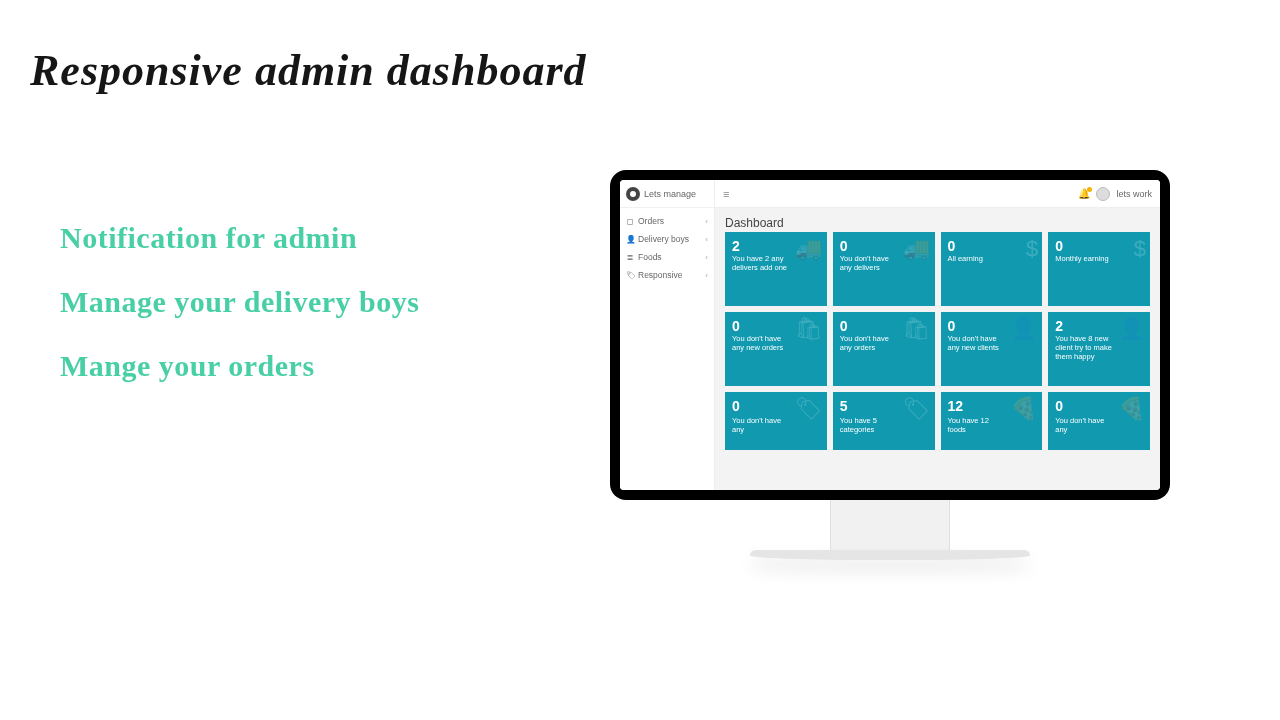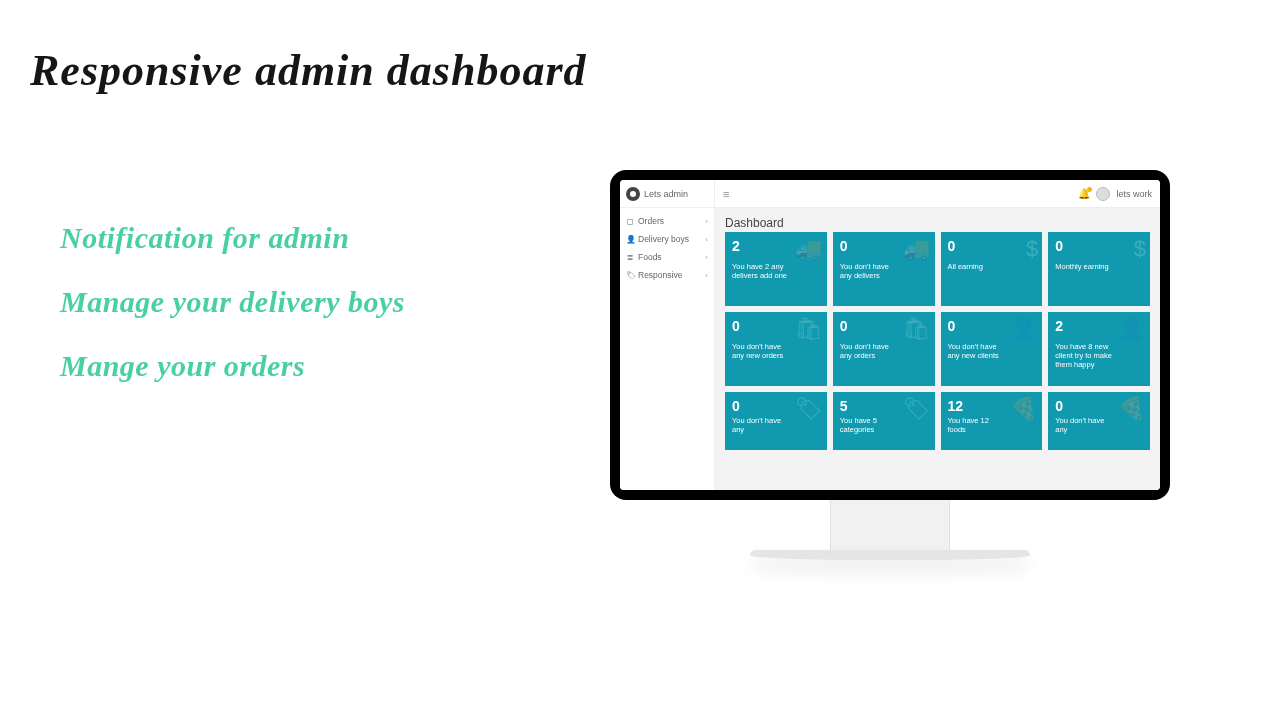--- a/index.html
+++ b/index.html
@@ -98,7 +98,7 @@
           <div class="sidebar">
             <div class="brand">
               <div class="brand-logo"></div>
-              <div class="brand-text">Lets admin</div>
+              <div class="brand-text">Lets manage</div>
             </div>
             <div class="nav">
               <div class="nav-item">

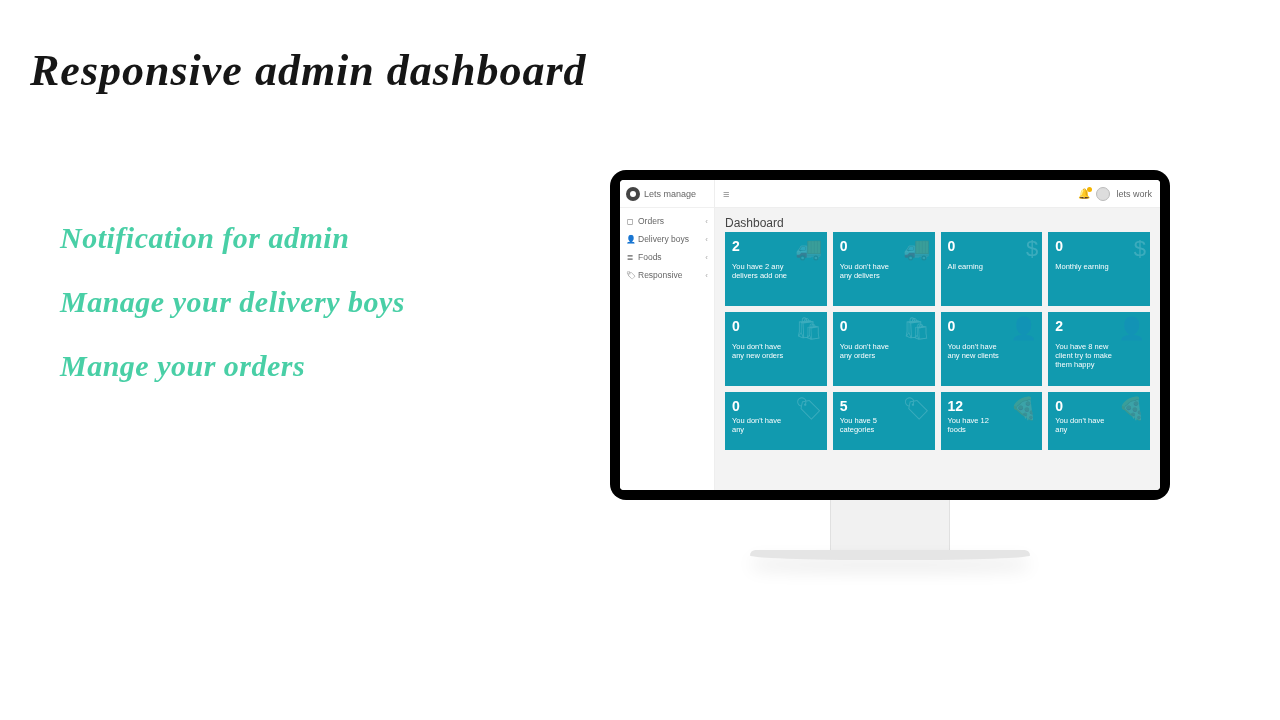--- a/index.html
+++ b/index.html
@@ -15,7 +15,7 @@
   .features {
     position: absolute; left: 60px; top: 220px;
     font-family: Georgia, "Times New Roman", serif;
-    font-style: italic; color: #49cfa6;
+    color: #49cfa6;
   }
   .features div { font-size: 30px; line-height: 1.2; margin-bottom: 28px; font-weight: 600; letter-spacing: .5px; }
   .cta {

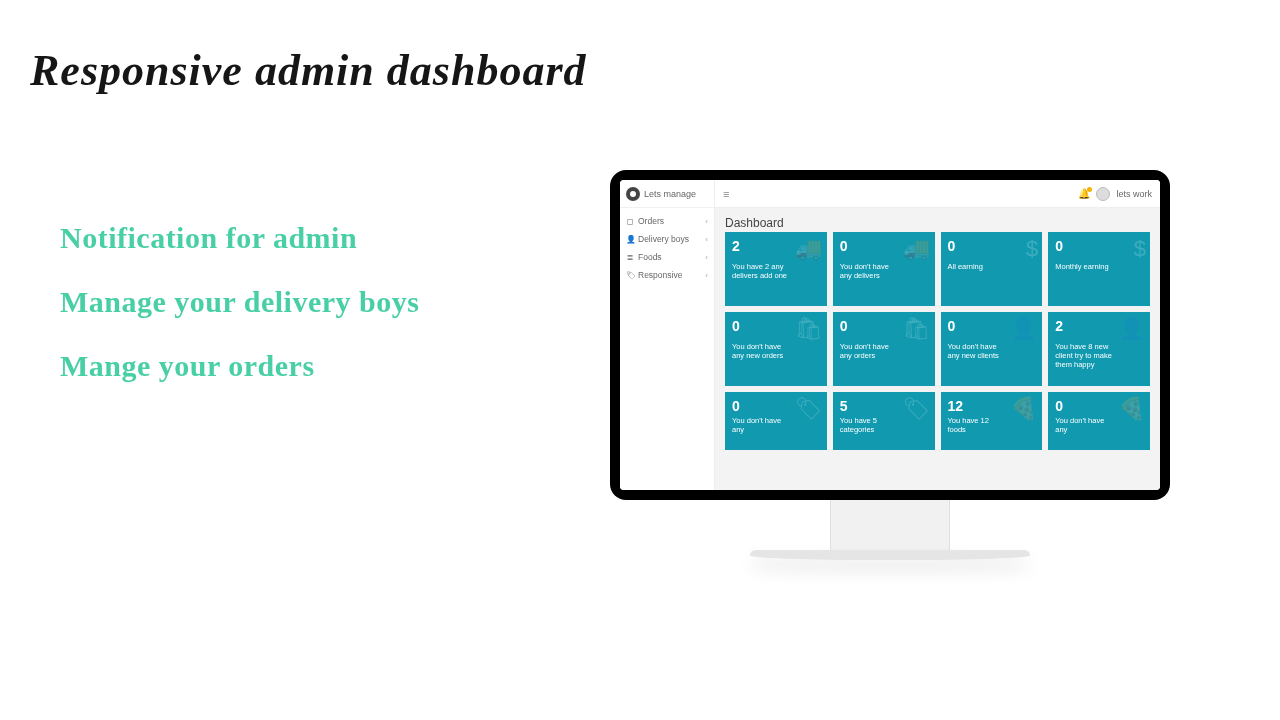--- a/index.html
+++ b/index.html
@@ -69,7 +69,7 @@
   .card { background:#119aaf; color:#fff; height:74px; padding:6px 7px; position:relative; overflow:hidden; }
   .card.row3 { height:58px; }
   .card-num { font-size:14px; font-weight:700; }
-  .card-txt { font-size:7.5px; line-height:1.2; margin-top:8px; max-width:70%; opacity:.98; }
+  .card-txt { font-size:7.5px; line-height:1.2; max-width:70%; opacity:.98; }
   .card.row3 .card-txt { margin-top:2px; }
   .card-ico {
     position:absolute; right:4px; top:4px; font-size:22px;

